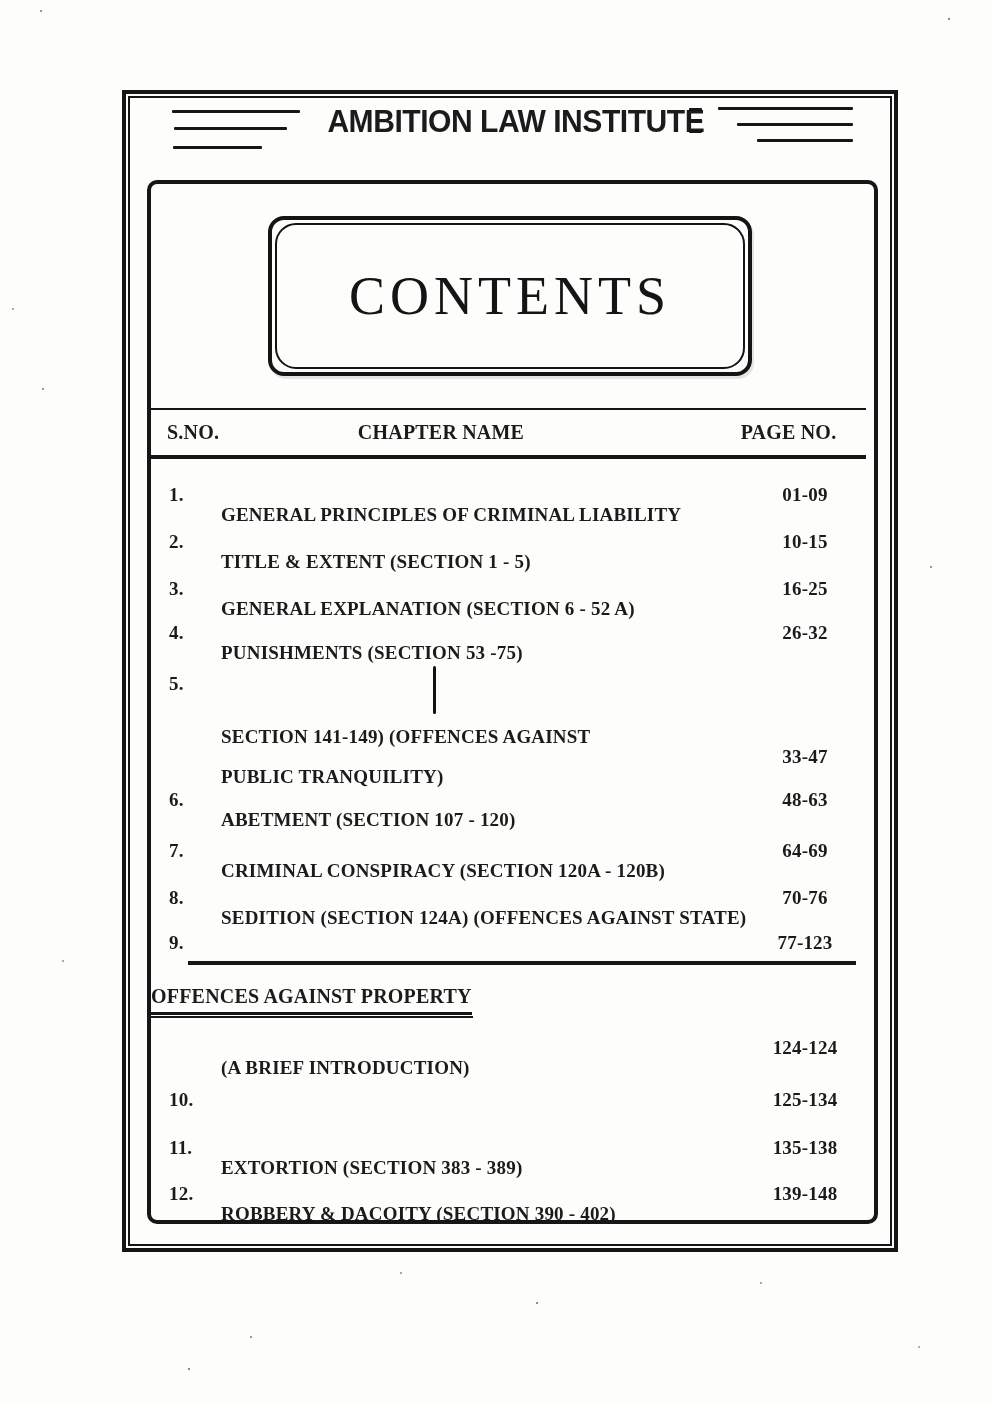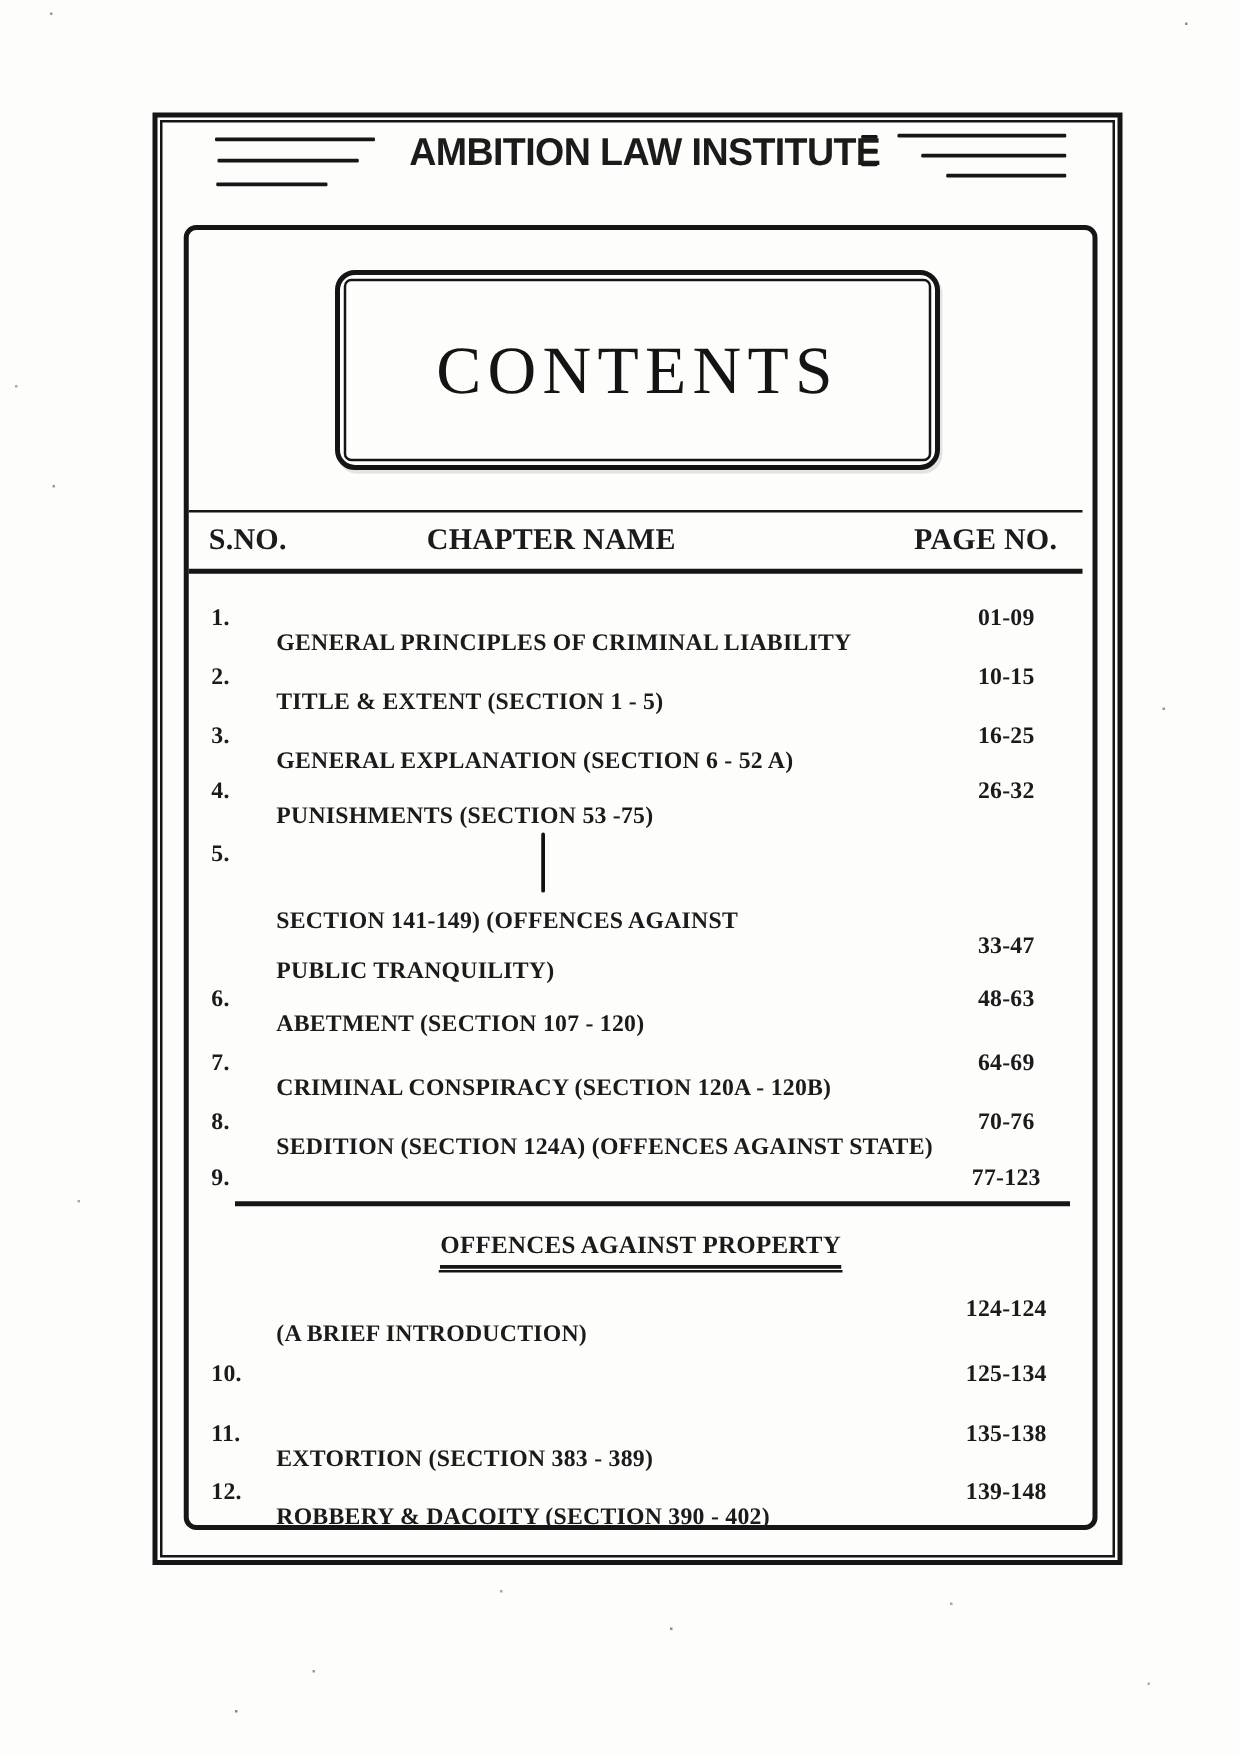--- a/index.html
+++ b/index.html
@@ -61,7 +61,7 @@
     box-shadow:2px 3px 0 #44444422;
   }
   .contents-box-inner{
-    position:absolute;inset:3px;border:2px solid #141414;border-radius:6px;
+    position:absolute;inset:3px;border:2px solid #141414;border-radius:21px;
     display:flex;align-items:center;justify-content:center;
   }
   .contents-title{

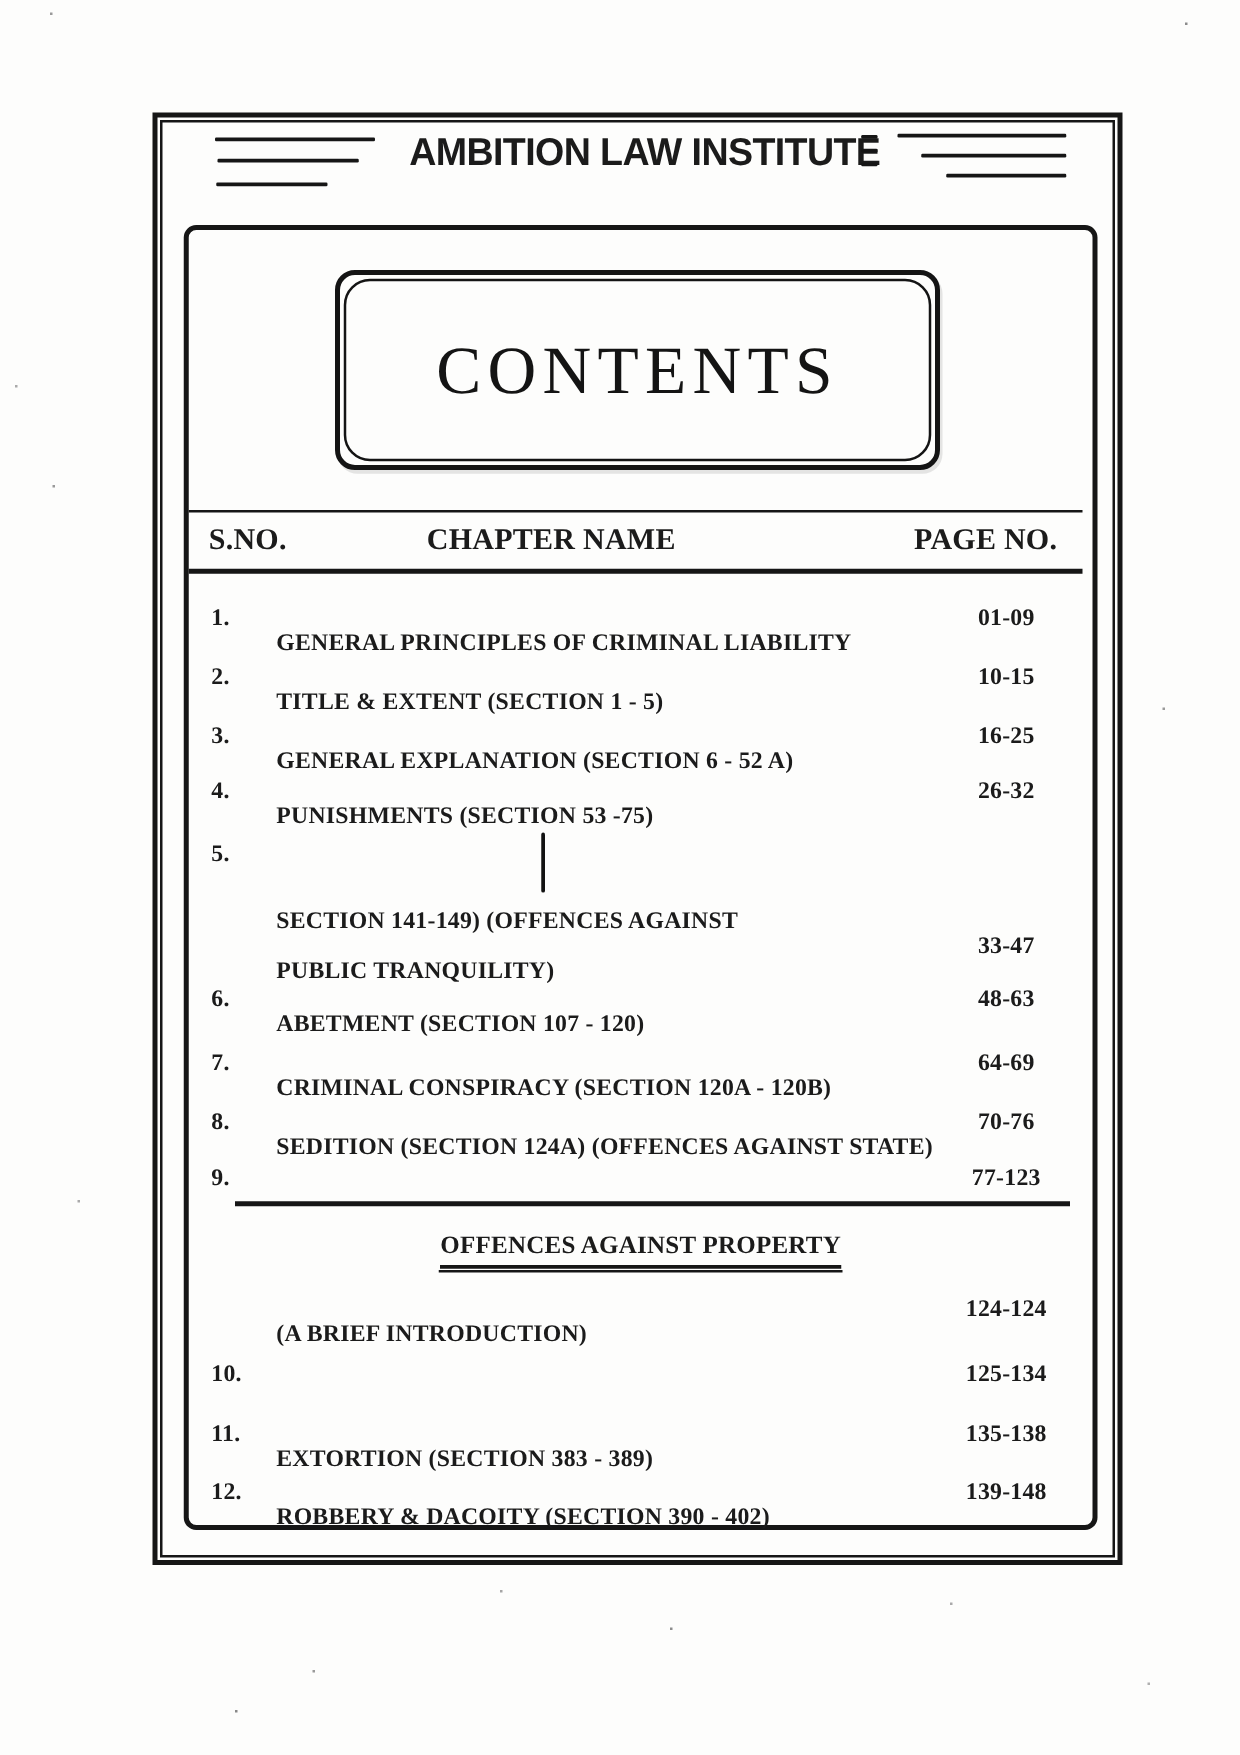--- a/index.html
+++ b/index.html
@@ -76,7 +76,7 @@
   }
   .table-head .cell{
     position:absolute;top:0;height:45px;line-height:45px;
-    font-weight:bold;font-size:24px;letter-spacing:0.2px;
+    font-weight:bold;font-size:20px;letter-spacing:0.2px;
   }
   .h-sno{left:16px;}
   .h-chapter{left:0;width:540px;text-align:center;padding-left:20px;}

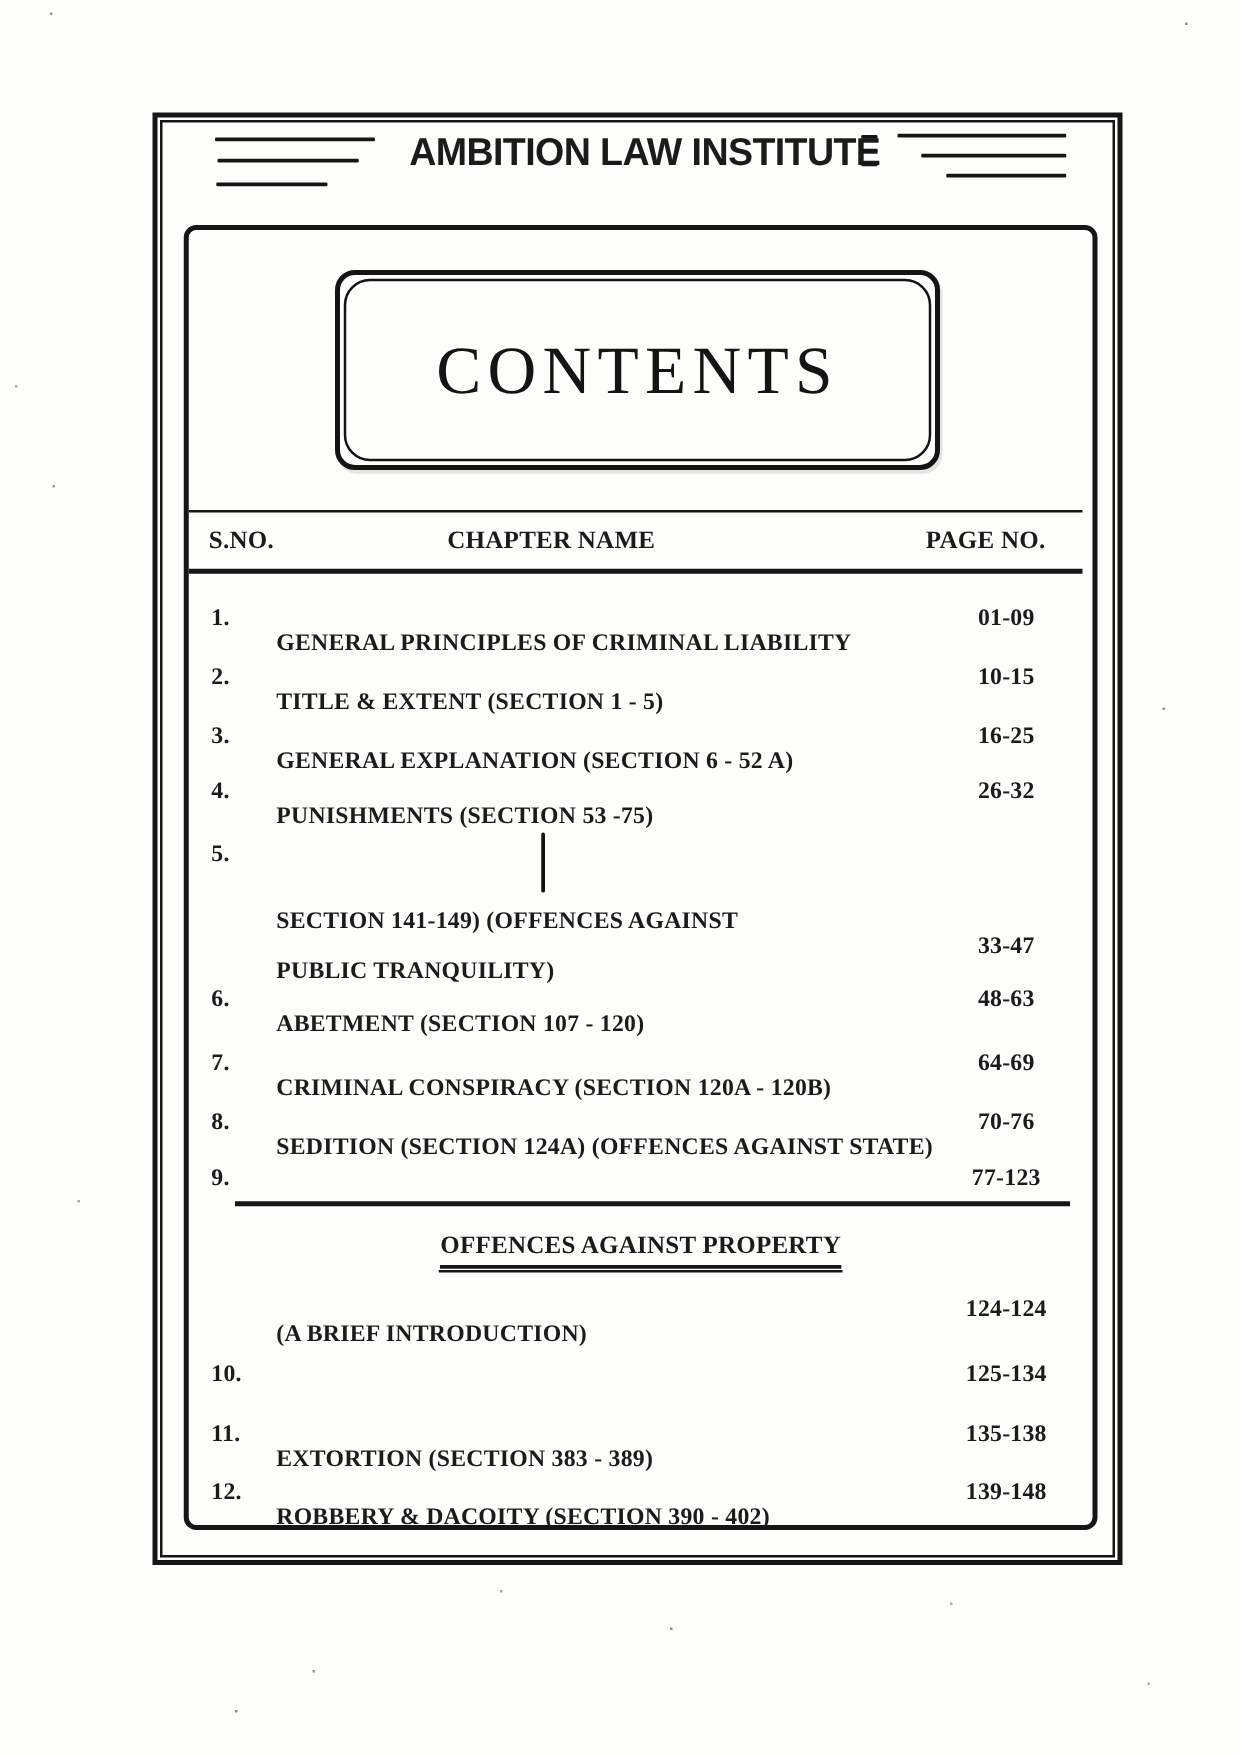--- a/index.html
+++ b/index.html
@@ -95,7 +95,7 @@
     position:absolute;left:188px;top:961px;width:668px;height:4px;background:#161616;
   }
 
-  .heading-row{text-align:center;}
+  .heading-row{text-align:left;}
   .section-heading{
     position:relative;display:inline-block;
     font-weight:bold;font-size:20px;letter-spacing:0.2px;

